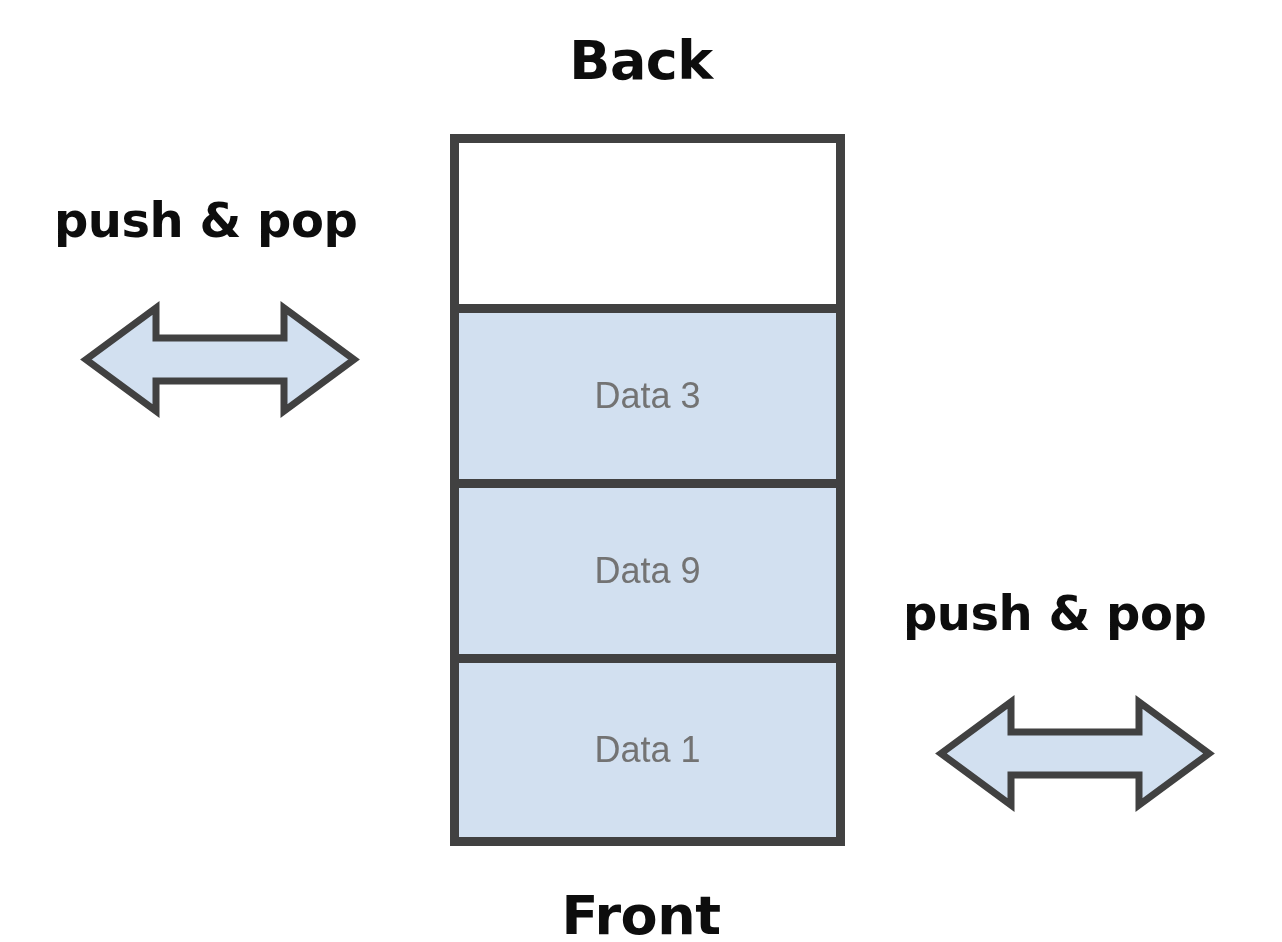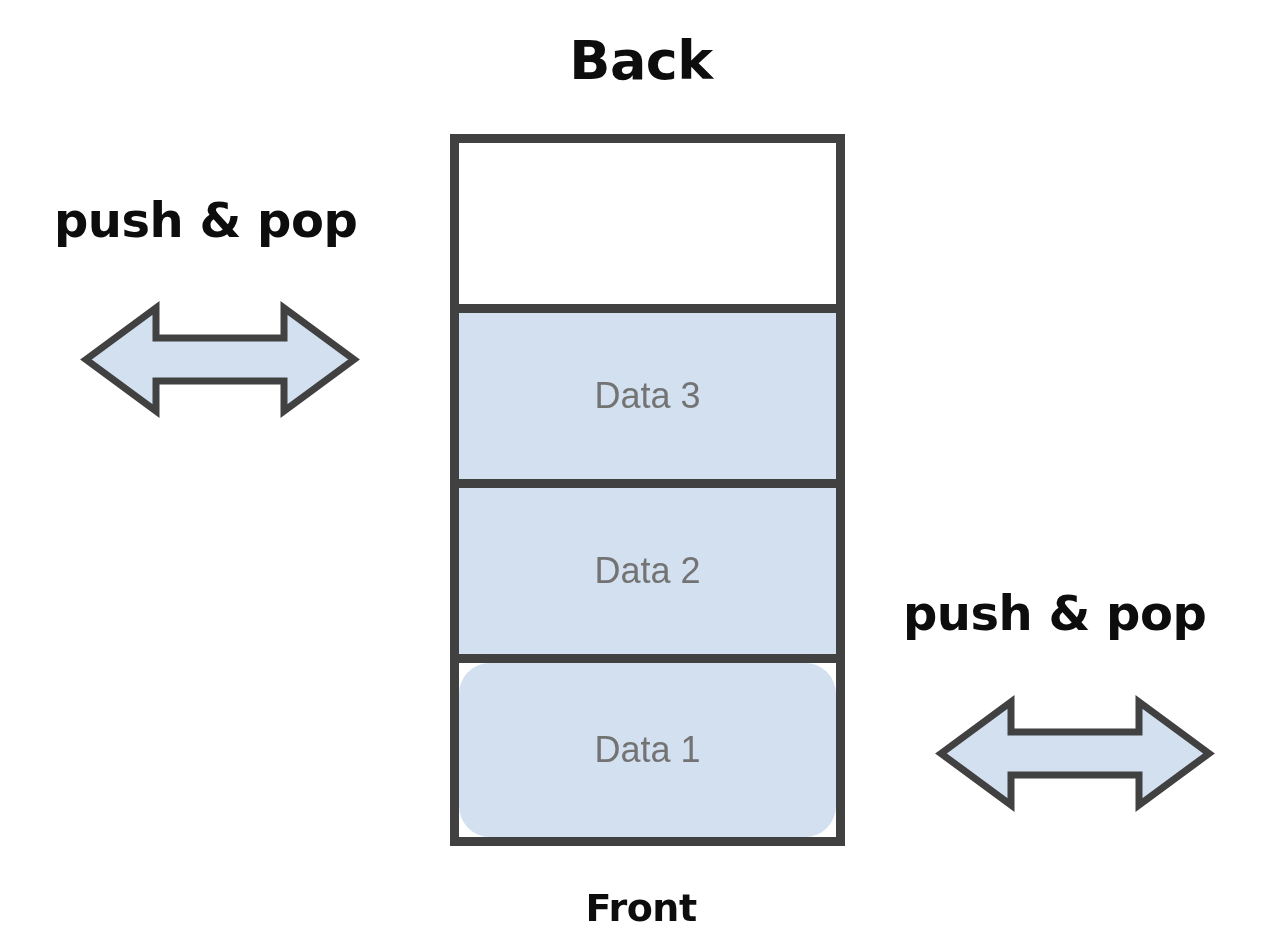--- a/index.html
+++ b/index.html
@@ -150,7 +150,7 @@
     </div>
 
     <div class="cell cell-filled">
-      <span class="cell-label">Data 2</span>
+      <span class="cell-label">Data 9</span>
     </div>
 
     <div class="cell cell-filled last">

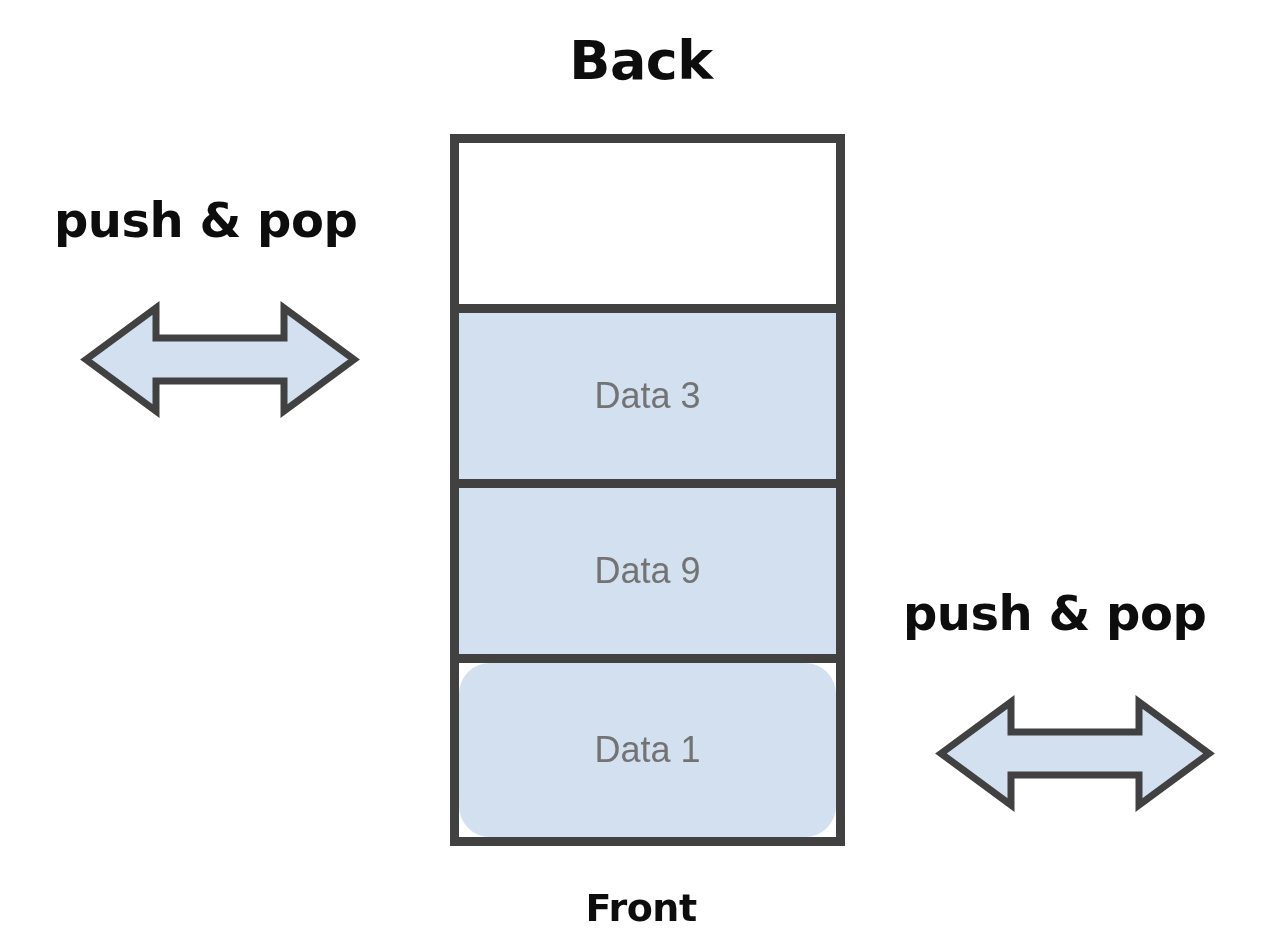--- a/index.html
+++ b/index.html
@@ -90,7 +90,6 @@
   .cell-filled.last {
     flex: 1 1 auto;
     border-bottom: none;
-    border-radius: 31px;
   }
   .cell-label {
     font-family: "Liberation Sans", sans-serif;

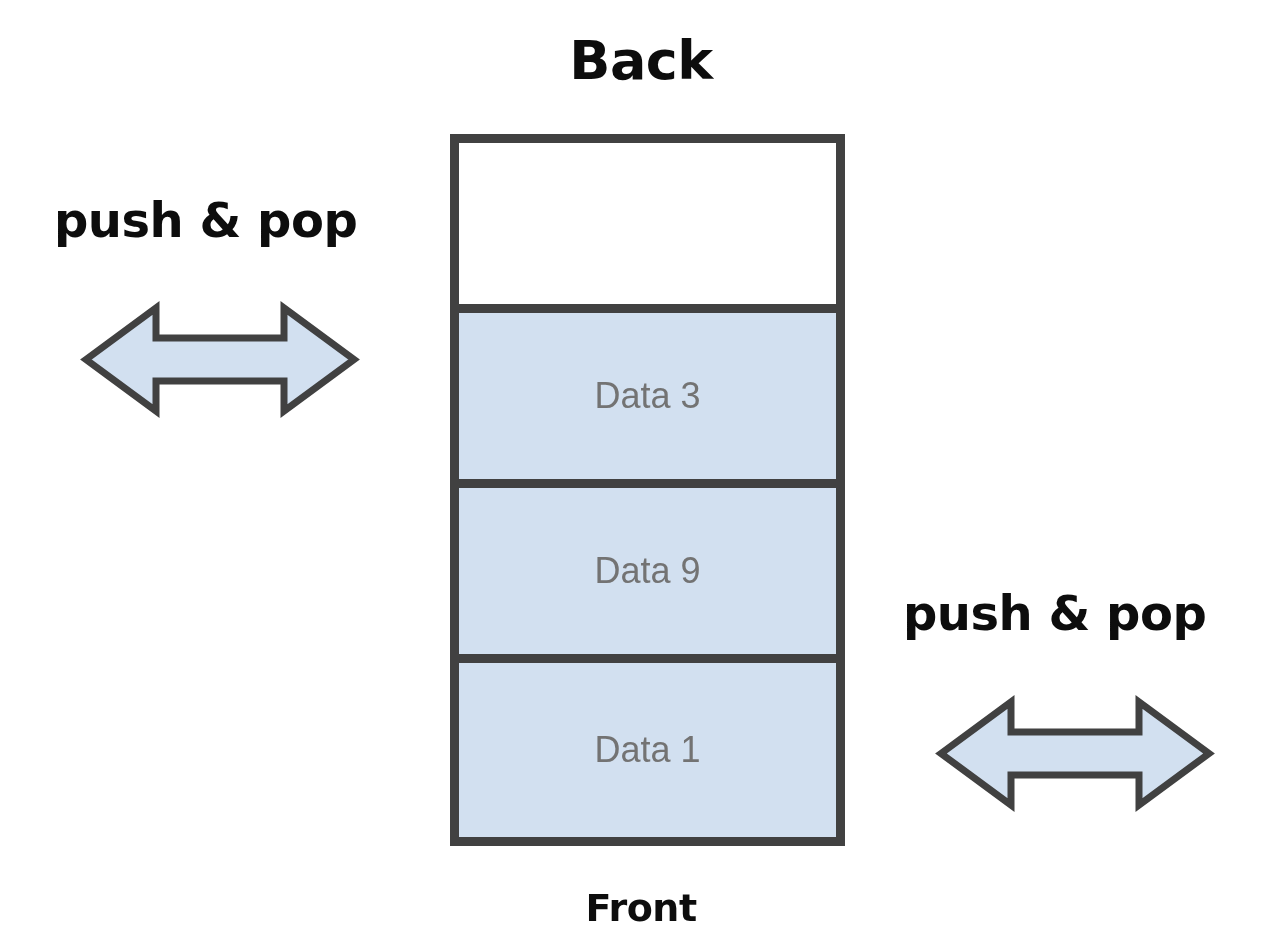--- a/index.html
+++ b/index.html
@@ -44,7 +44,7 @@
     top: 861px;
     width: 1282px;
     text-align: center;
-    font-size: 38px;
+    font-size: 54px;
   }
   #label-push-pop-left {
     left: 54px;

